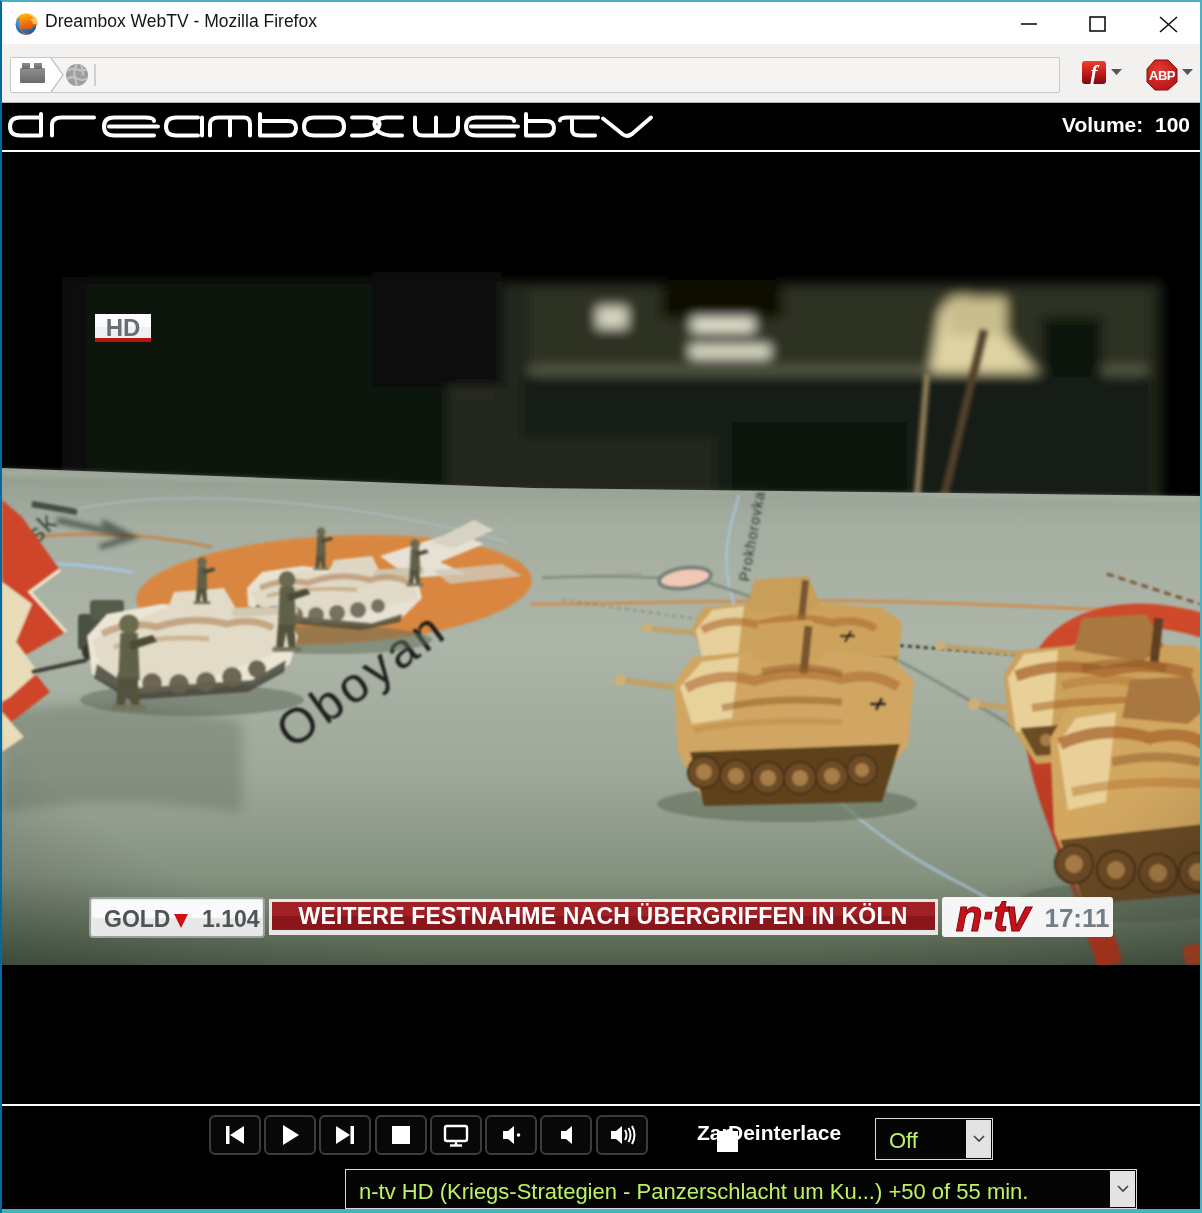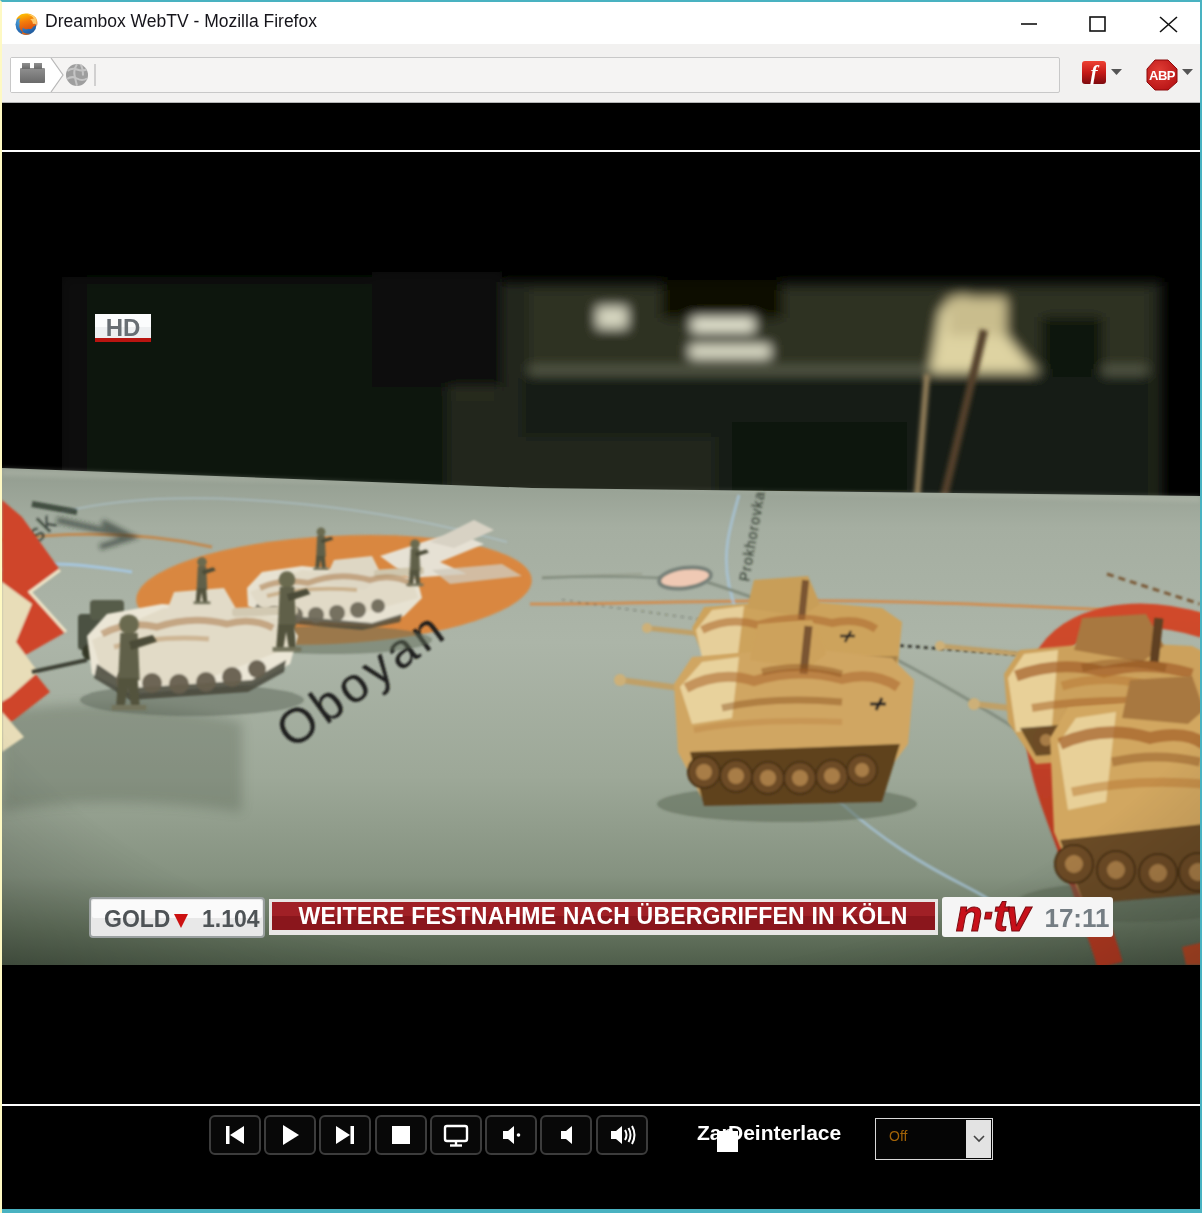--- a/index.html
+++ b/index.html
@@ -7,7 +7,7 @@
        font-family:"Liberation Sans",sans-serif;}
   .abs{position:absolute;}
   #win{position:absolute;left:0;top:0;width:1202px;height:1213px;
-       background:#000;border-left:2px solid #fef9c3;border-right:2px solid #49b2c1;
+       background:#000;border-left:2px solid #0369a1;border-right:2px solid #49b2c1;
        border-top:2px solid #49b2c1;box-sizing:border-box;}
   
   #titlebar{position:absolute;left:0;top:0;width:1198px;height:42px;background:#fff;}

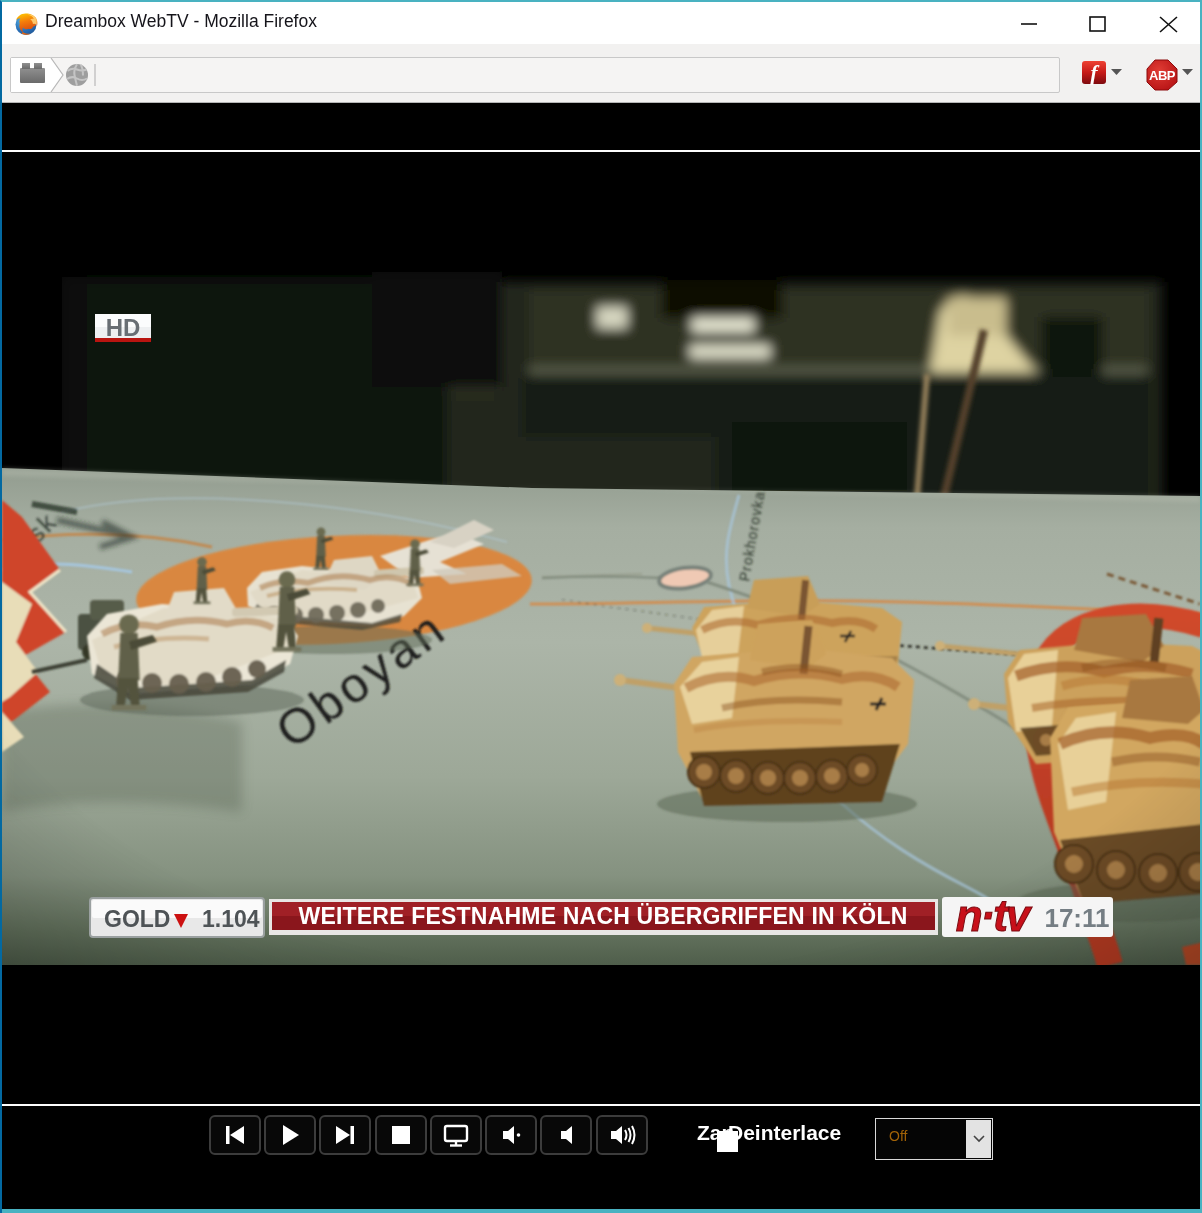--- a/index.html
+++ b/index.html
@@ -111,6 +111,39 @@
       <path d="M108,10 L119,10 L113.5,16 Z" fill="#555"></path>
     </svg>
   </div>
+  <div id="header">
+    <svg class="abs" style="left:-4px;top:7px" width="660" height="32" viewBox="0 0 660 32">
+      <g stroke="#fff" stroke-width="4.0" fill="none" stroke-linecap="round" stroke-linejoin="round">
+
+        <path d="M43,7.5 H22 Q12,7.5 12,16.5 Q12,25.5 22,25.5 H43 M43,4 V25.5"></path>
+
+        <path d="M54,25.5 V15 Q54,7.5 64,7.5 H96"></path>
+
+        <path d="M156,11 Q156,7.5 147,7.5 H116 Q106,7.5 106,16.5 Q106,25.5 116,25.5 H156 M111,16.5 H160"></path>
+
+        <path d="M200,7.5 H178 Q168,7.5 168,16.5 Q168,25.5 178,25.5 H200 M204,7.5 V25.5"></path>
+
+        <path d="M212,25.5 V14 Q212,7.5 221,7.5 H246 Q252,7.5 252,14 V25.5 M232,8.5 V25.5"></path>
+
+        <path d="M262,4 V25.5 M262,11 H290 Q298,11 298,18 Q298,25.5 290,25.5 H262"></path>
+
+        <path d="M316,7.5 H336 Q346,7.5 346,16.5 Q346,25.5 336,25.5 H316 Q306,25.5 306,16.5 Q306,7.5 316,7.5 Z"></path>
+
+        <path d="M354,7.5 H370 Q384,9 381,16.5 Q378,24.5 366,25.5 H354 M404,7.5 H388 Q374,9 377,16.5 Q380,24.5 392,25.5 H404"></path>
+
+        <path d="M417,7.5 V18 Q417,25.5 425,25.5 H452 Q460,25.5 460,18 V7.5 M438,7.5 V25.5"></path>
+
+        <path d="M516,11 Q516,7.5 507,7.5 H478 Q468,7.5 468,16.5 Q468,25.5 478,25.5 H516 M473,16.5 H520"></path>
+
+        <path d="M528,4 V25.5 M528,11 H548 Q556,11 556,18 Q556,25.5 548,25.5 H528"></path>
+
+        <path d="M562,10.5 Q562,7.5 570,7.5 H600 M574,7.5 V20 Q574,25.5 582,25.5 H597"></path>
+
+        <path d="M605,8.5 L625,24.5 Q629,27.5 634,24 L653,7.5"></path>
+      </g>
+    </svg>
+    <div id="volume">Volume:&nbsp; 100</div>
+  </div>
   <div id="hline1"></div>
   <div id="video">
   <svg width="1198" height="813" viewBox="0 0 1198 813">

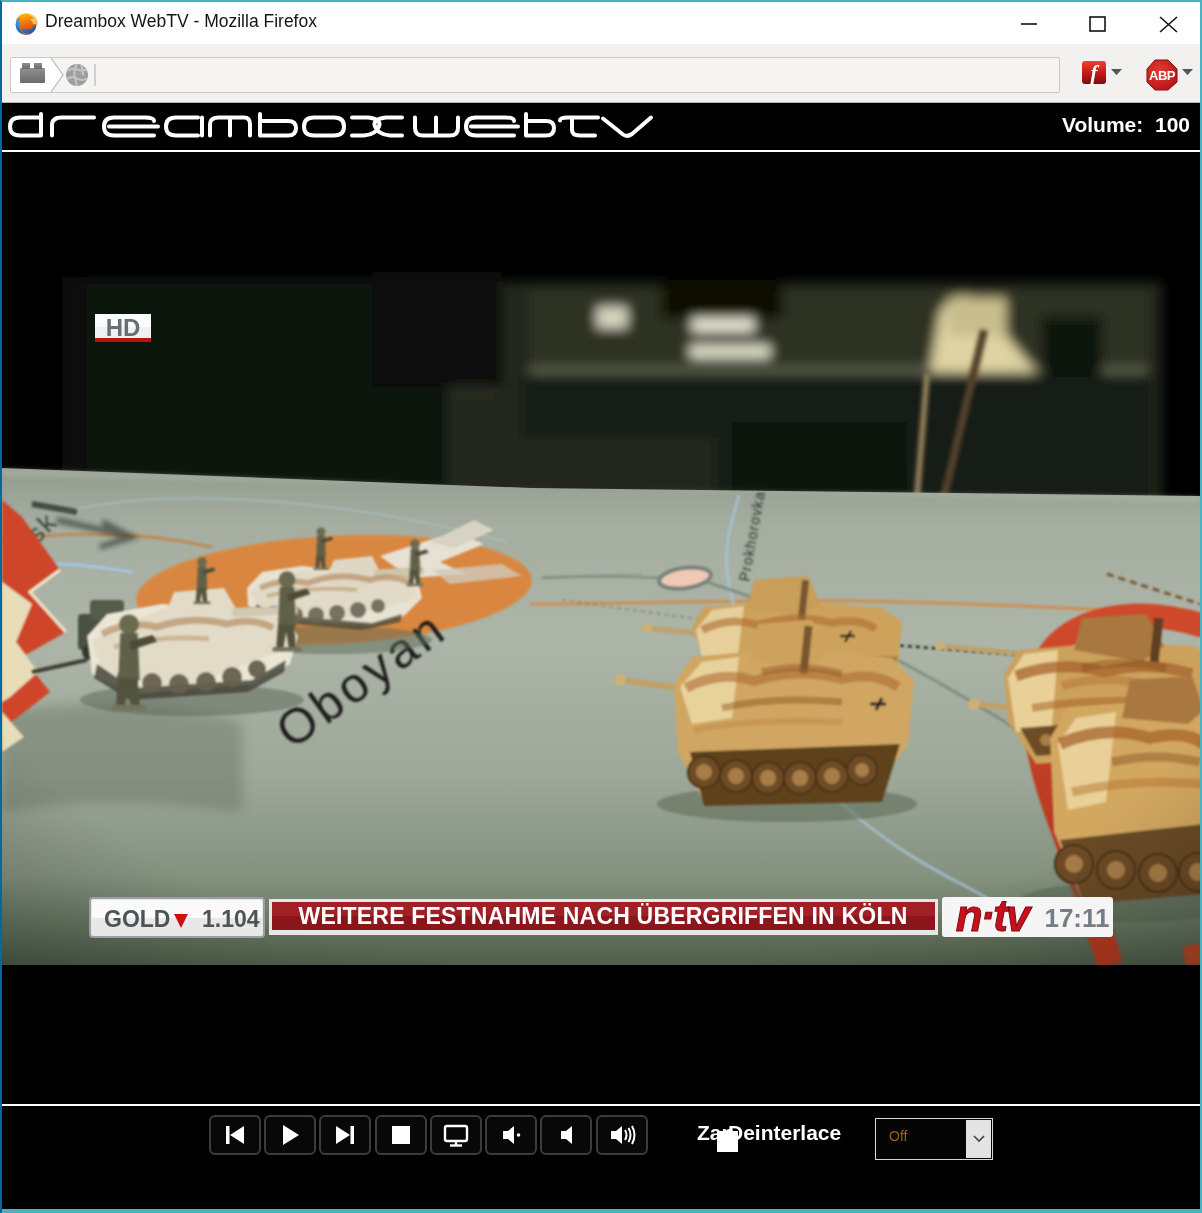--- a/index.html
+++ b/index.html
@@ -35,7 +35,7 @@
   .ctl-label{position:absolute;top:15px;color:#fff;font-weight:bold;font-size:21px;}
   #zapbox{position:absolute;left:715px;top:25px;width:21px;height:21px;background:#fff;}
   .sel{position:absolute;background:#050505;border:1px solid #d9d9d9;box-sizing:border-box;
-       color:#a16207;font-size:14px;}
+       color:#bef264;font-size:22px;}
   .sel .txt{position:absolute;left:13px;top:9px;white-space:nowrap;}
   .sel .chev{position:absolute;right:1px;top:1px;bottom:1px;width:25px;background:#e3e3e3;
        color:#444;text-align:center;font-size:13px;line-height:38px;}

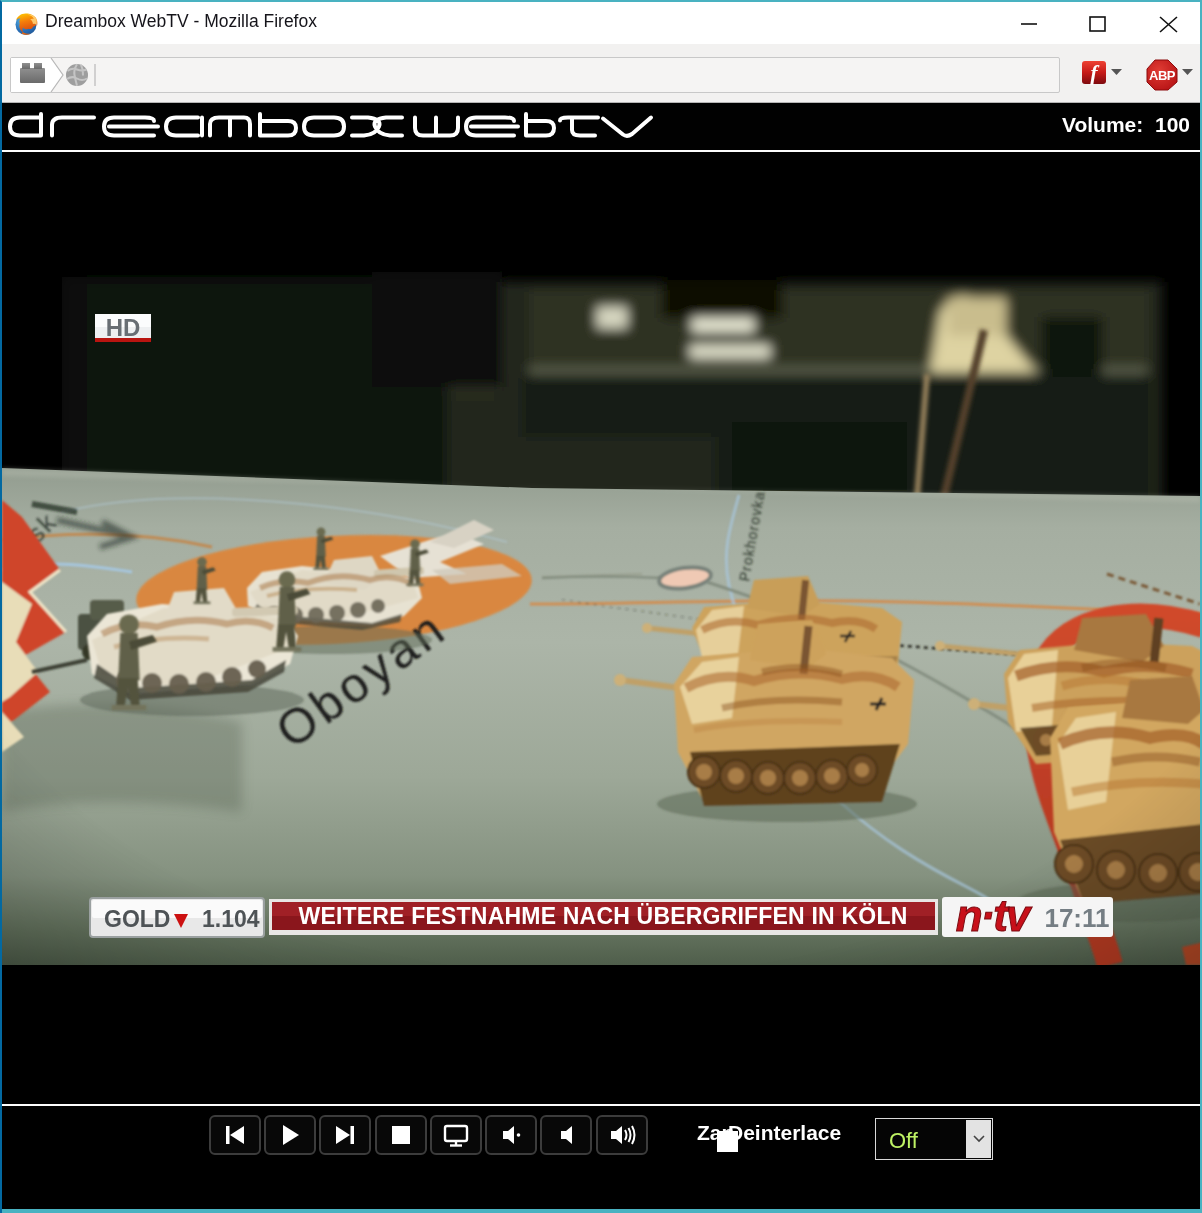--- a/index.html
+++ b/index.html
@@ -508,6 +508,12 @@
             <polyline points="1,16 6,21 11,16" fill="none" stroke="#444" stroke-width="1.6"></polyline>
           </svg></div>
     </div>
+    <div class="sel" style="left:343px;top:63px;width:792px;height:40px">
+      <div class="txt">n-tv HD (Kriegs-Strategien - Panzerschlacht um Ku...) +50 of 55 min.</div>
+      <div class="chev"><svg width="12" height="36" viewBox="0 0 12 36">
+            <polyline points="1,15 6,20 11,15" fill="none" stroke="#444" stroke-width="1.6"></polyline>
+          </svg></div>
+    </div>
   </div>
   <div id="bottombar" class="abs" style="left:0;top:1207px;width:1198px;height:4px;background:#49b2c1"></div>
 </div>

